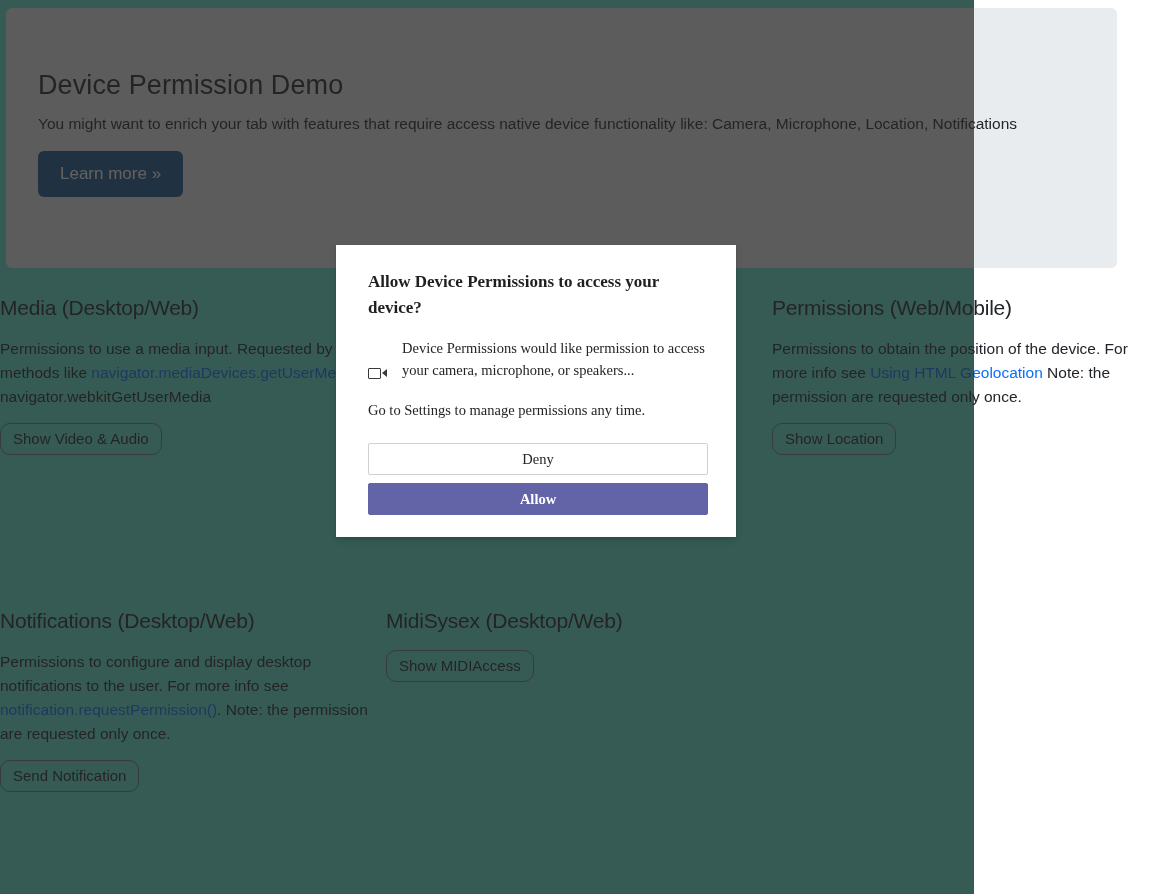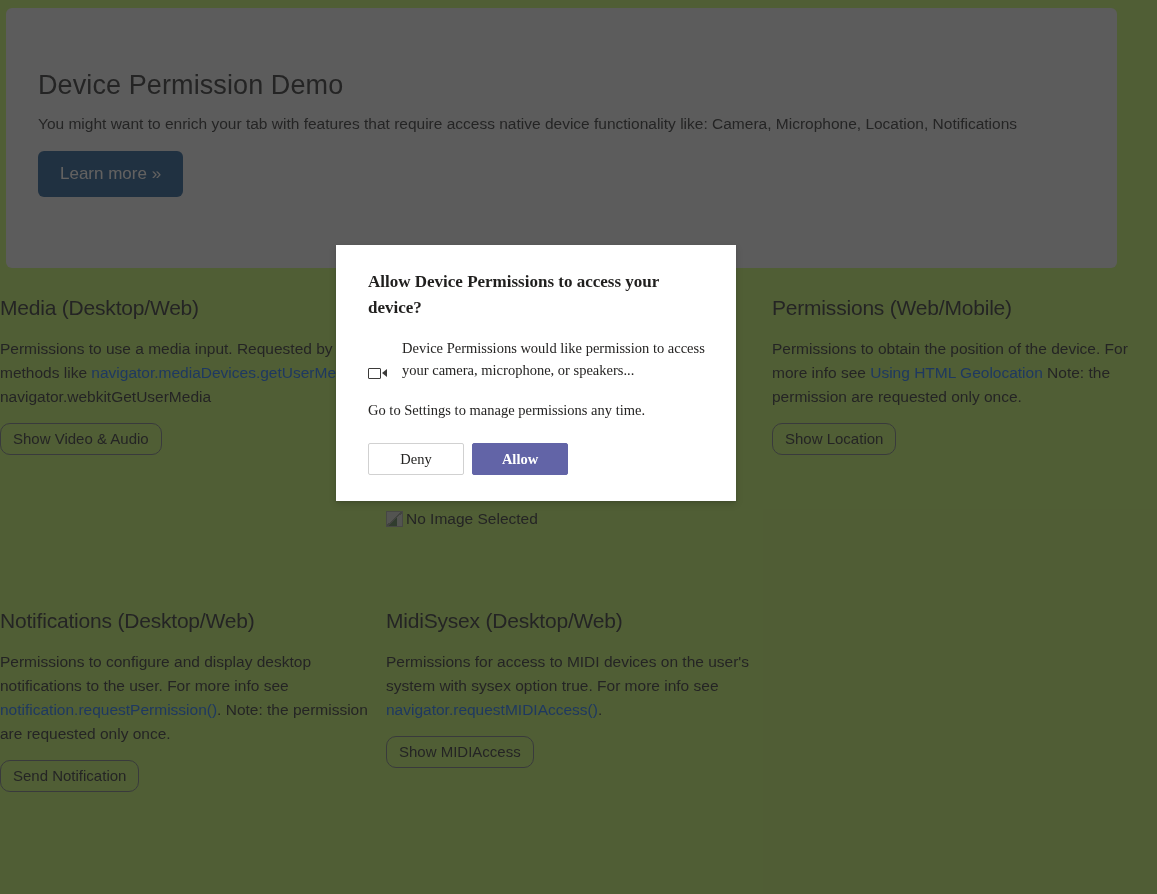--- a/index.html
+++ b/index.html
@@ -13,9 +13,9 @@
 
   #page-root {
     position: relative;
-    width: 1157px;
+    width: 974px;
     height: 894px;
-    background: #bef264;
+    background: #5eead4;
   }
 
   

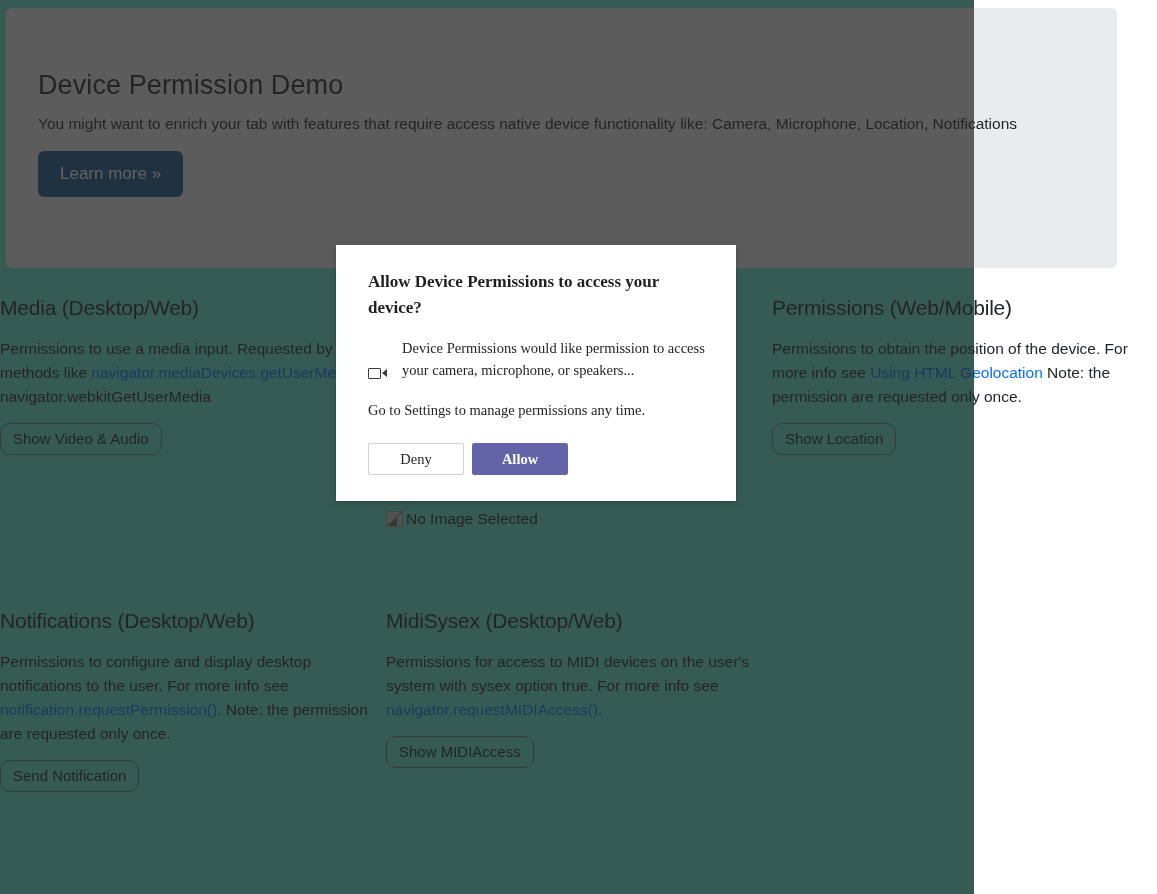--- a/index.html
+++ b/index.html
@@ -211,7 +211,9 @@
   }
   .dialog-actions {
     display: flex;
+    justify-content: flex-end;
     gap: 8px;
+    flex-direction: column;
   }
   .btn-deny {
     min-width: 96px;

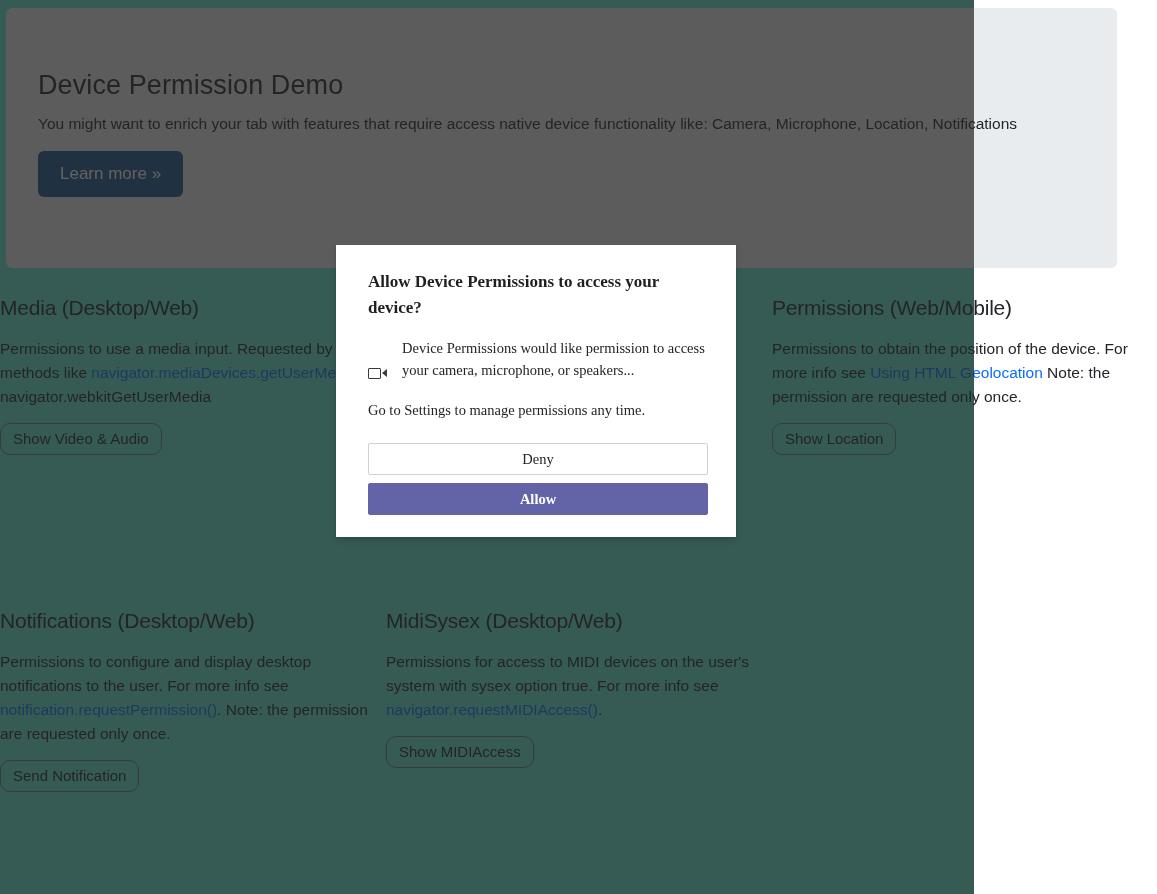--- a/index.html
+++ b/index.html
@@ -288,7 +288,6 @@
 
         <div class="card device-col">
           <h2>MidiSysex (Desktop/Web)</h2>
-          <p><span>Permissions for access to MIDI devices on the user's system with sysex option true. For more info see </span><a class="link" href="#">navigator.requestMIDIAccess()</a><span>.</span></p>
           <button class="btn-outline">Show MIDIAccess</button>
         </div>
 

